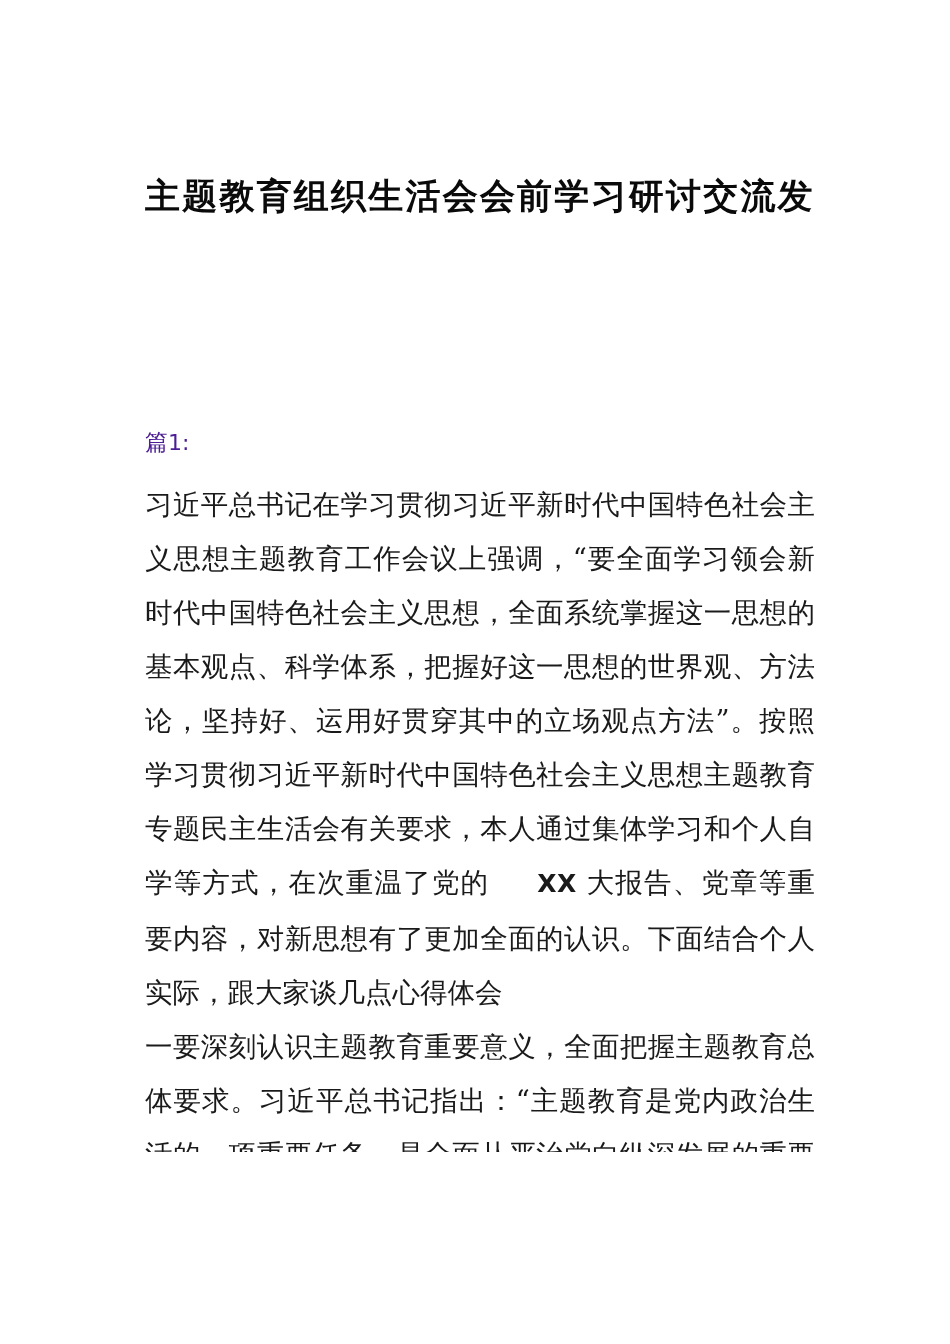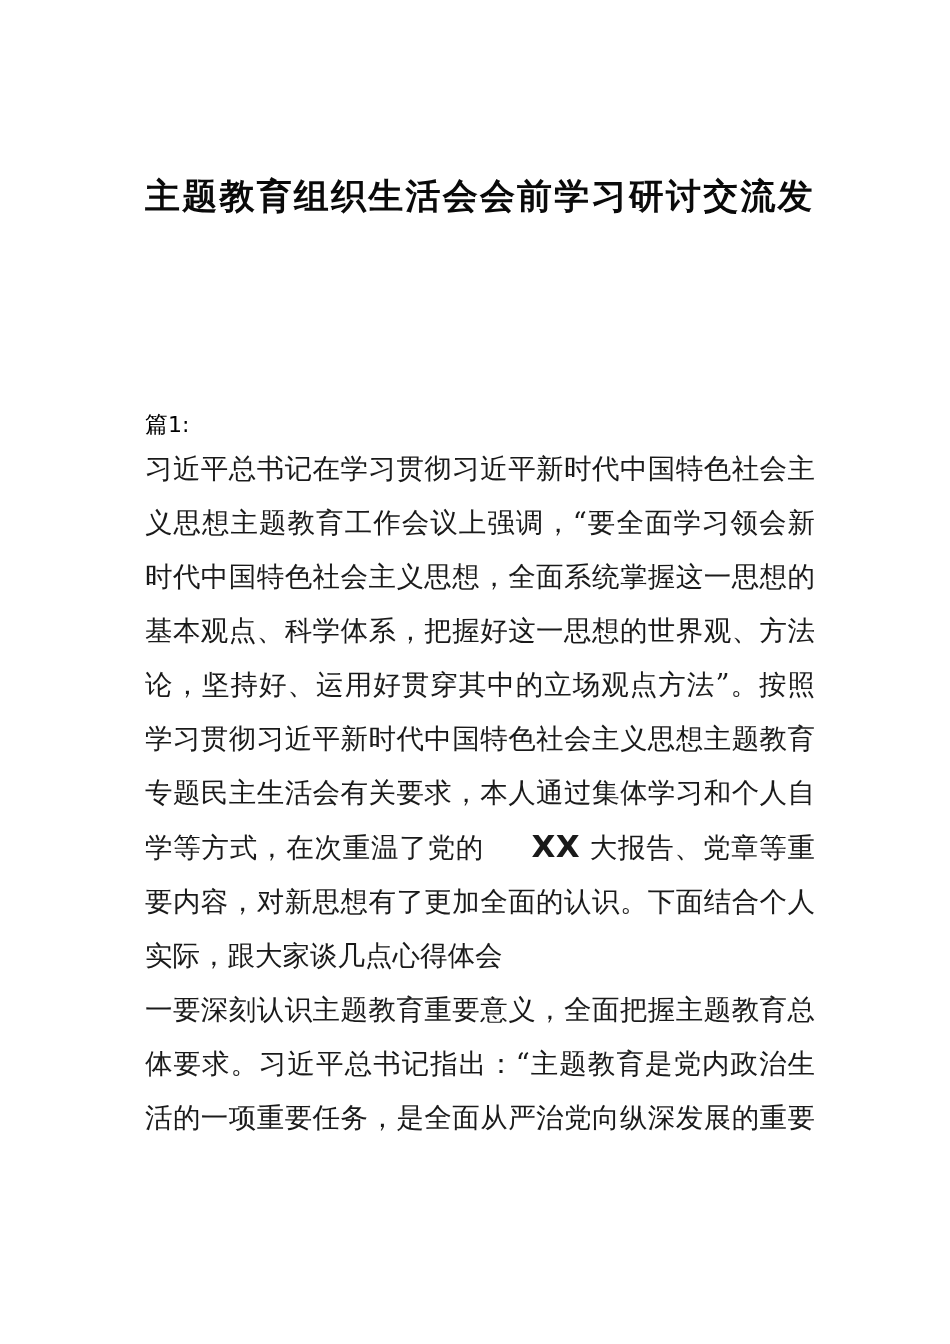--- a/index.html
+++ b/index.html
@@ -58,8 +58,8 @@
   .section-label {
     font-family: "DejaVu Serif", "Liberation Serif", serif;
     font-size: 23px;
-    line-height: 32px;
-    color: #000000;
+    line-height: 68px;
+    color: #4c1d95;
     white-space: nowrap;
   }
 

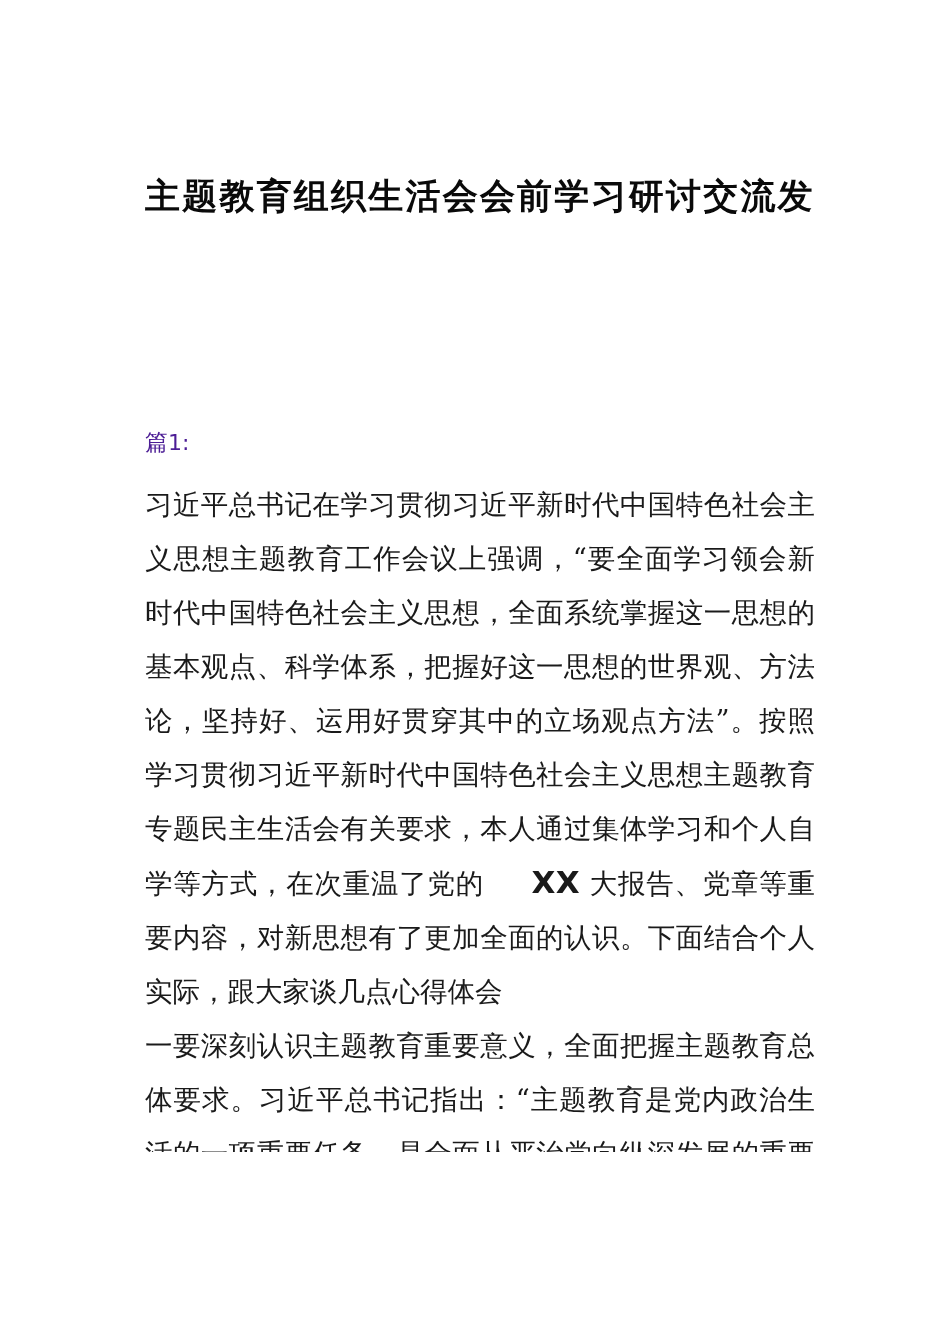--- a/index.html
+++ b/index.html
@@ -82,7 +82,7 @@
   .para b.latin-bold {
     font-family: "DejaVu Sans", "Liberation Sans", sans-serif;
     font-weight: bold;
-    font-size: 31px;
+    font-size: 25px;
     letter-spacing: 0.5px;
     margin-left: 38px;
   }

